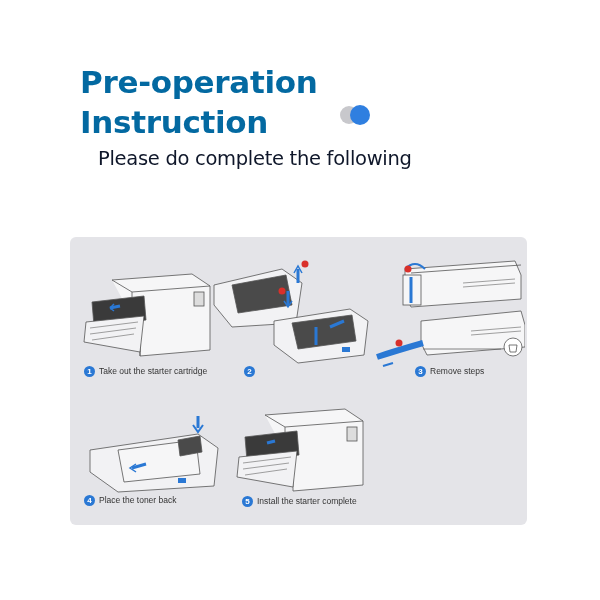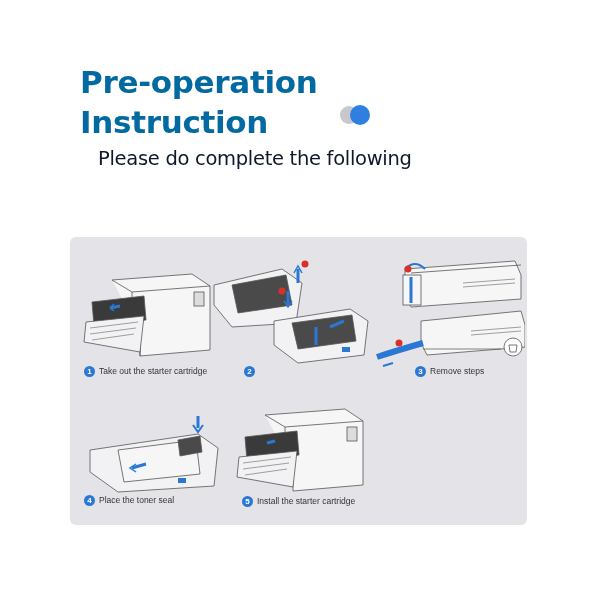--- a/index.html
+++ b/index.html
@@ -151,7 +151,7 @@
 
   <div class="step-label" style="left:14px; top:258px;">
     <span class="badge">4</span>
-    <span>Place the toner seal</span>
+    <span>Place the toner back</span>
   </div>
   <div class="step-label" style="left:172px; top:259px;">
     <span class="badge">5</span>

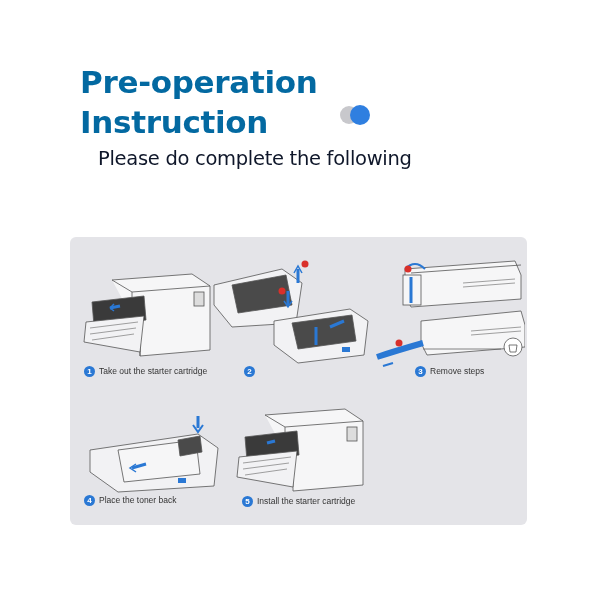--- a/index.html
+++ b/index.html
@@ -155,7 +155,7 @@
   </div>
   <div class="step-label" style="left:172px; top:259px;">
     <span class="badge">5</span>
-    <span>Install the starter cartridge</span>
+    <span>Install the starter complete</span>
   </div>
 </div>
 

